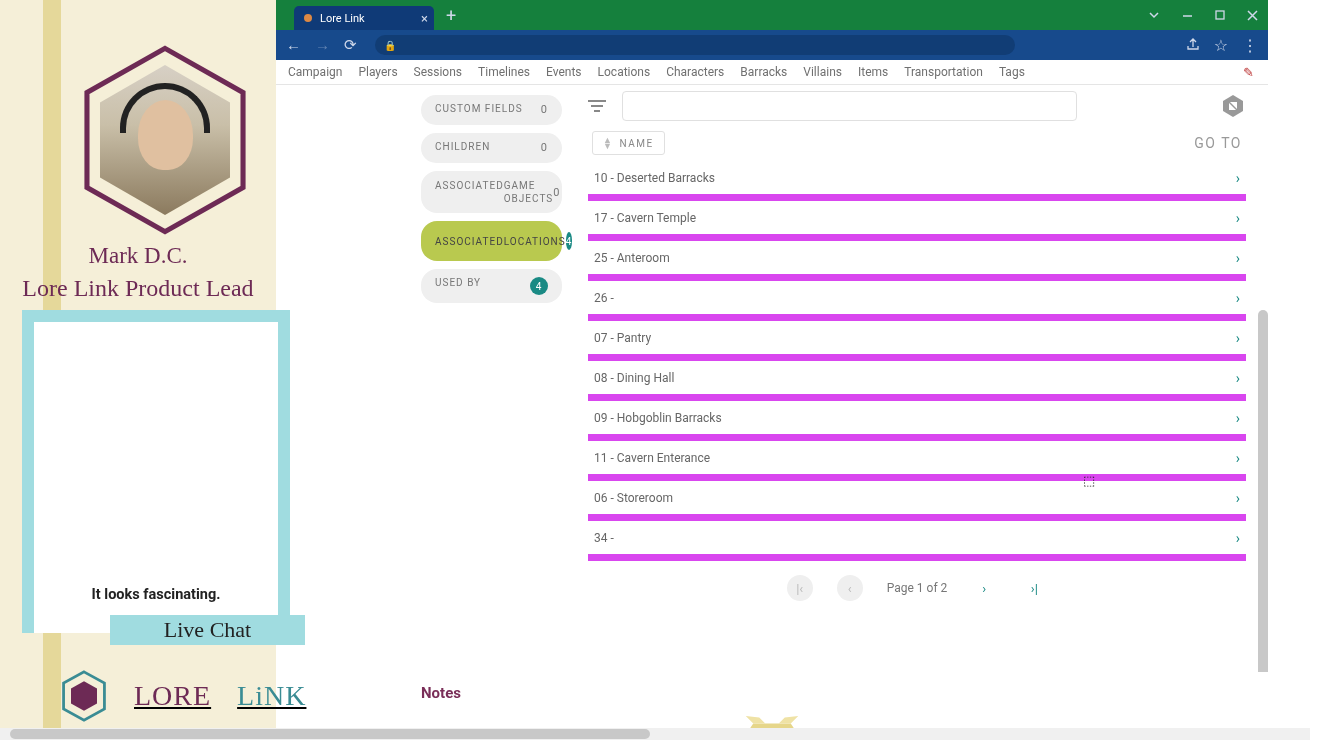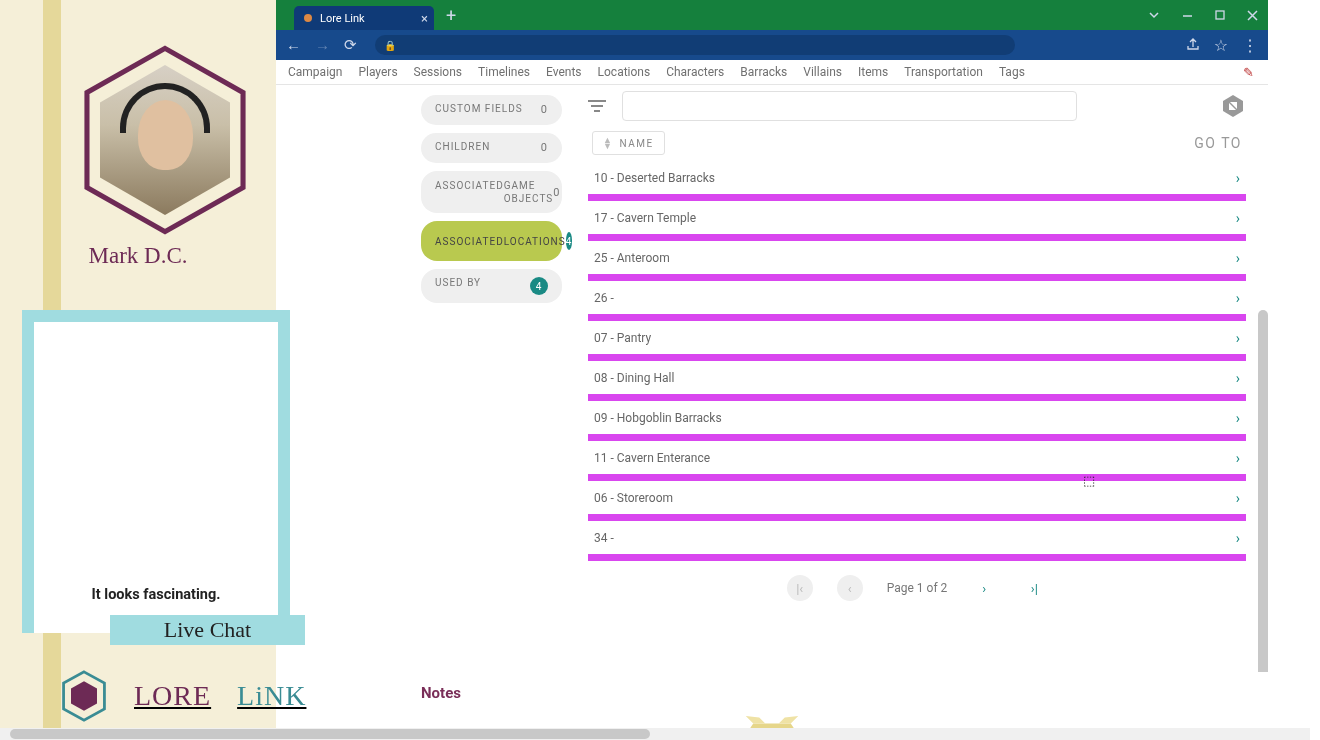--- a/index.html
+++ b/index.html
@@ -103,6 +103,7 @@
     </div>
   </div>
   <div class="presenter-name">Mark D.C.</div>
+  <div class="presenter-title">Lore Link Product Lead</div>
 
   <div class="chat-frame">
     <div class="chat-msg">It looks fascinating.</div>

